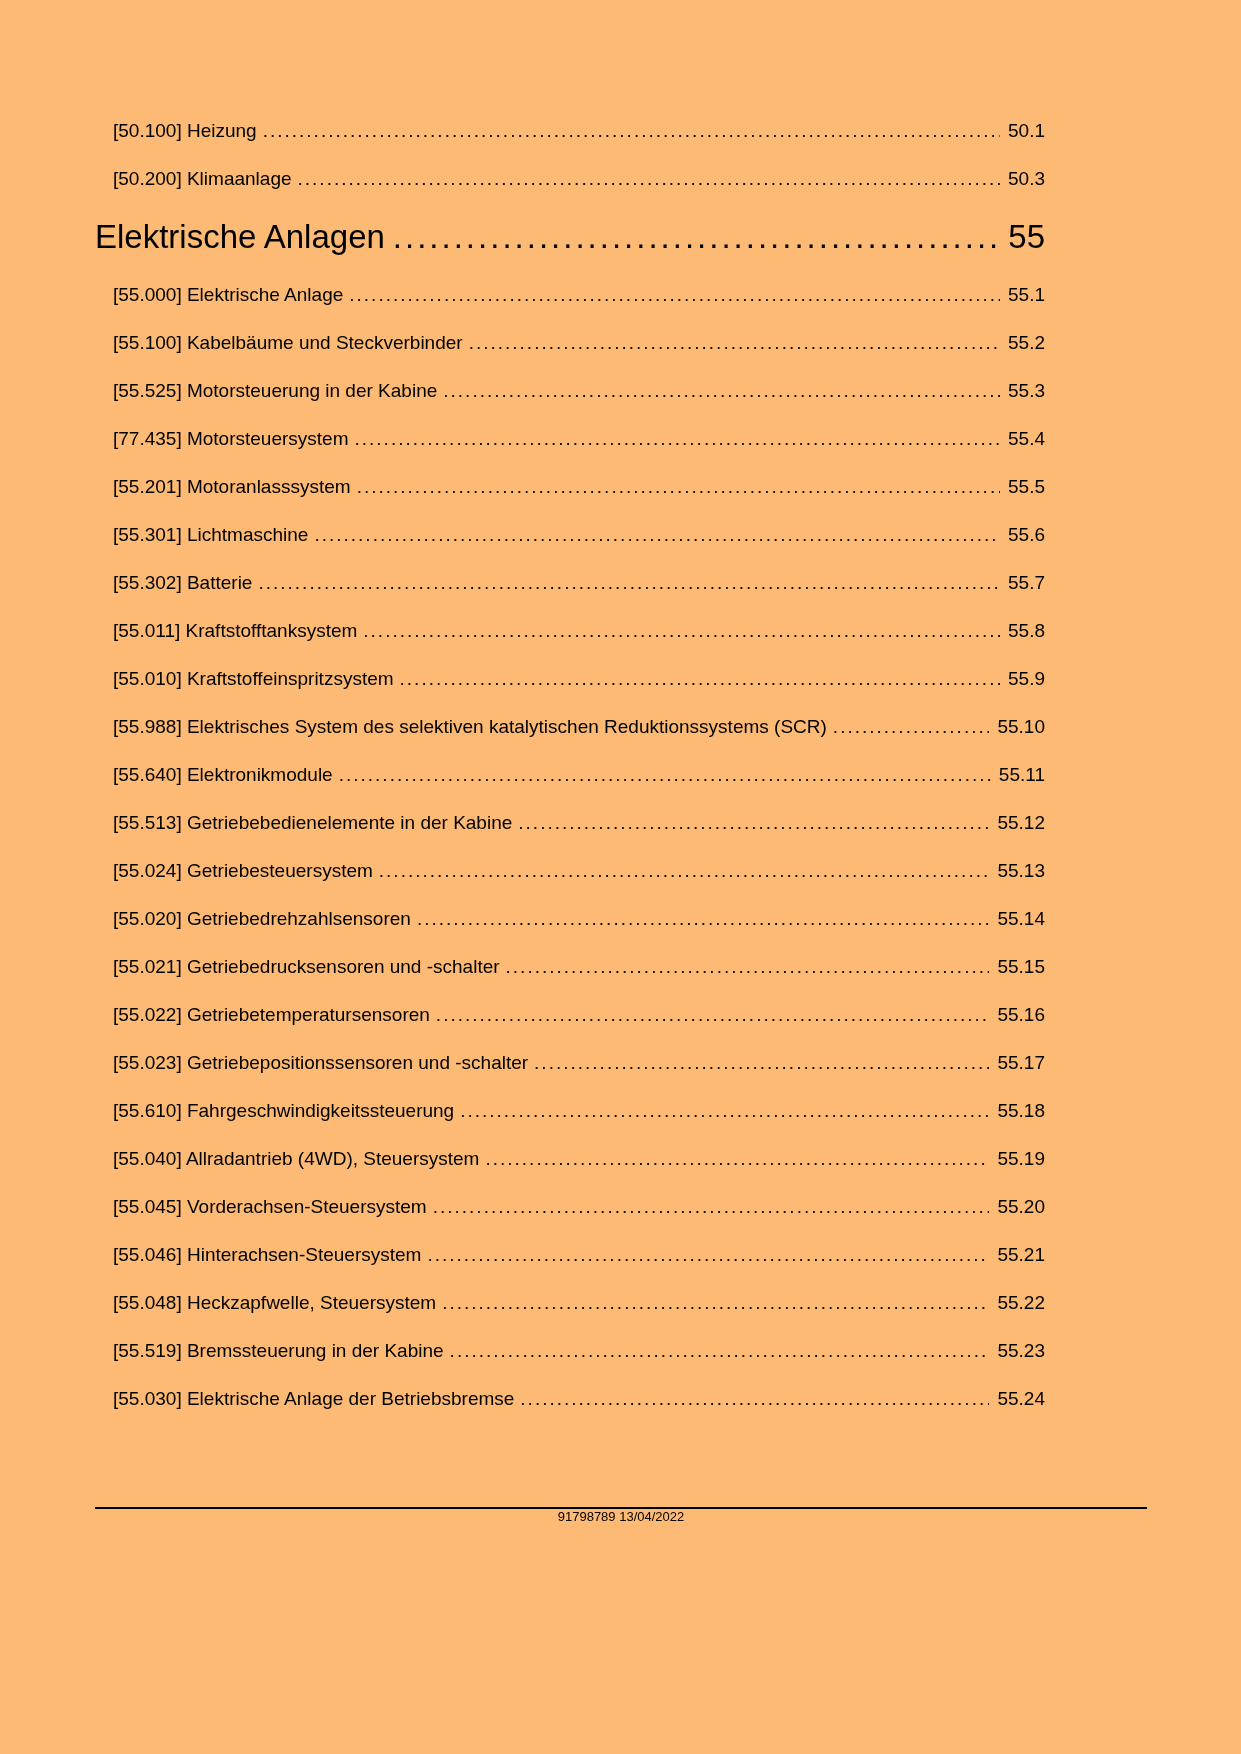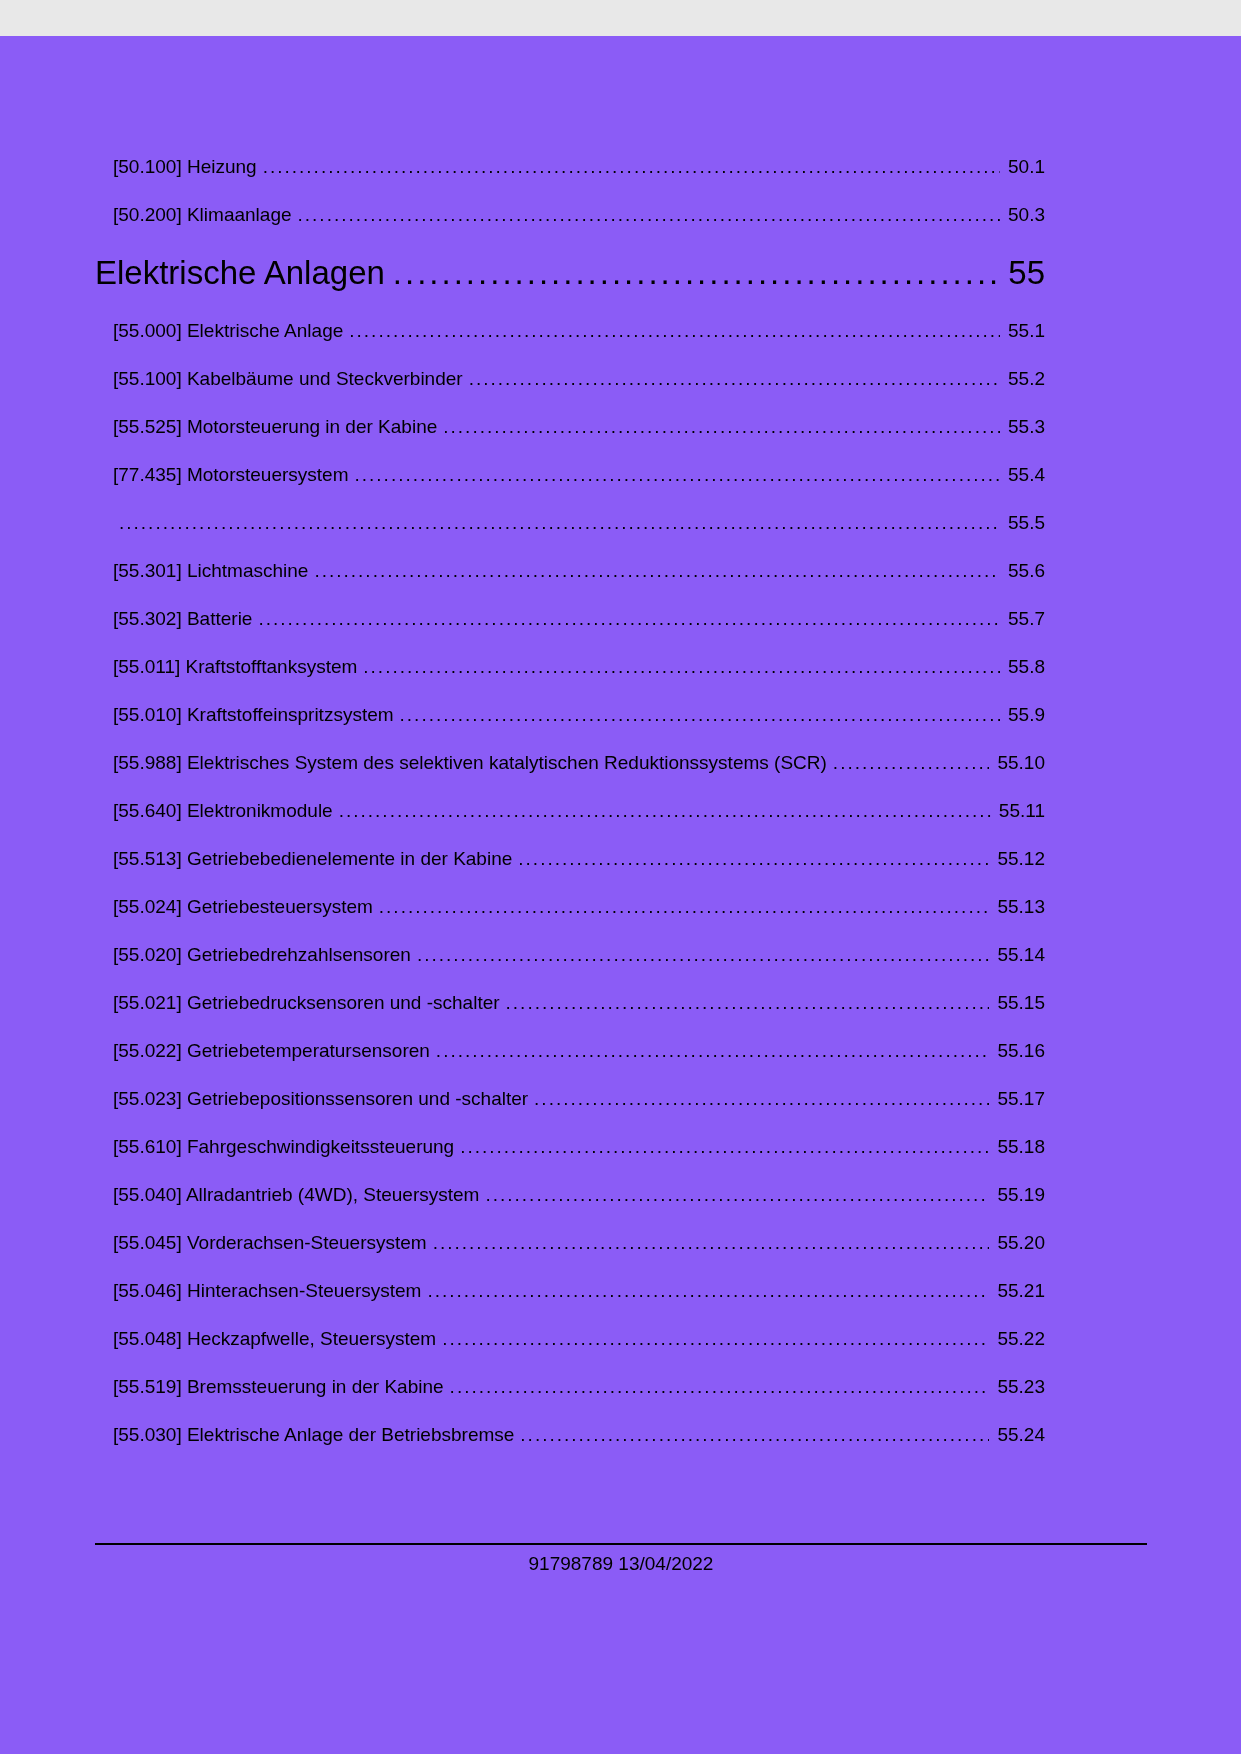--- a/index.html
+++ b/index.html
@@ -15,8 +15,7 @@
   .page {
     position: absolute;
     inset: 0;
-    background: #8b5cf6;
-    margin-top: 36px;
+    background: #fdba74;
   }
   .toc {
     position: absolute;

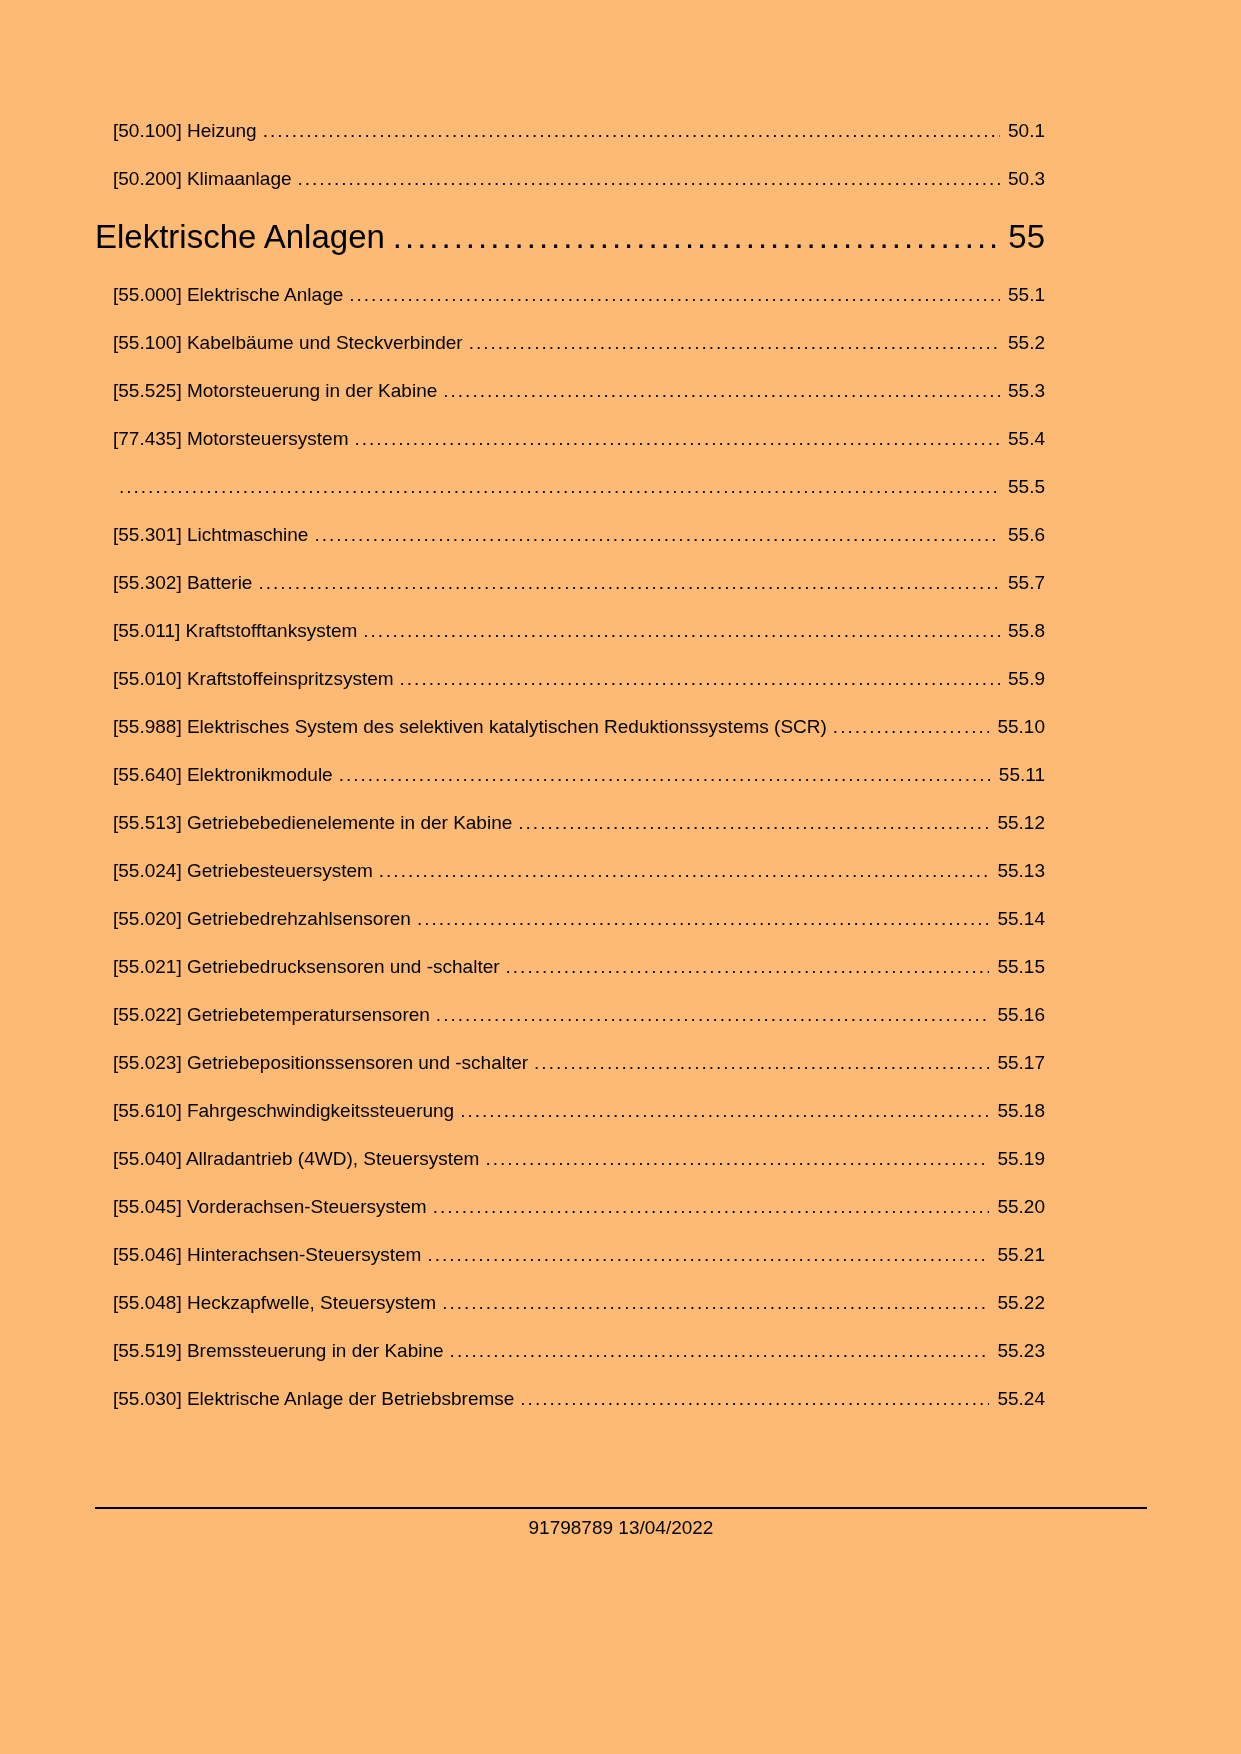--- a/index.html
+++ b/index.html
@@ -110,6 +110,7 @@
     <span class="pagenum">55.4</span>
   </div>
         <div class="toc-entry">
+    <span class="label">[55.201] Motoranlasssystem</span>
     <span class="leader"></span>
     <span class="pagenum">55.5</span>
   </div>

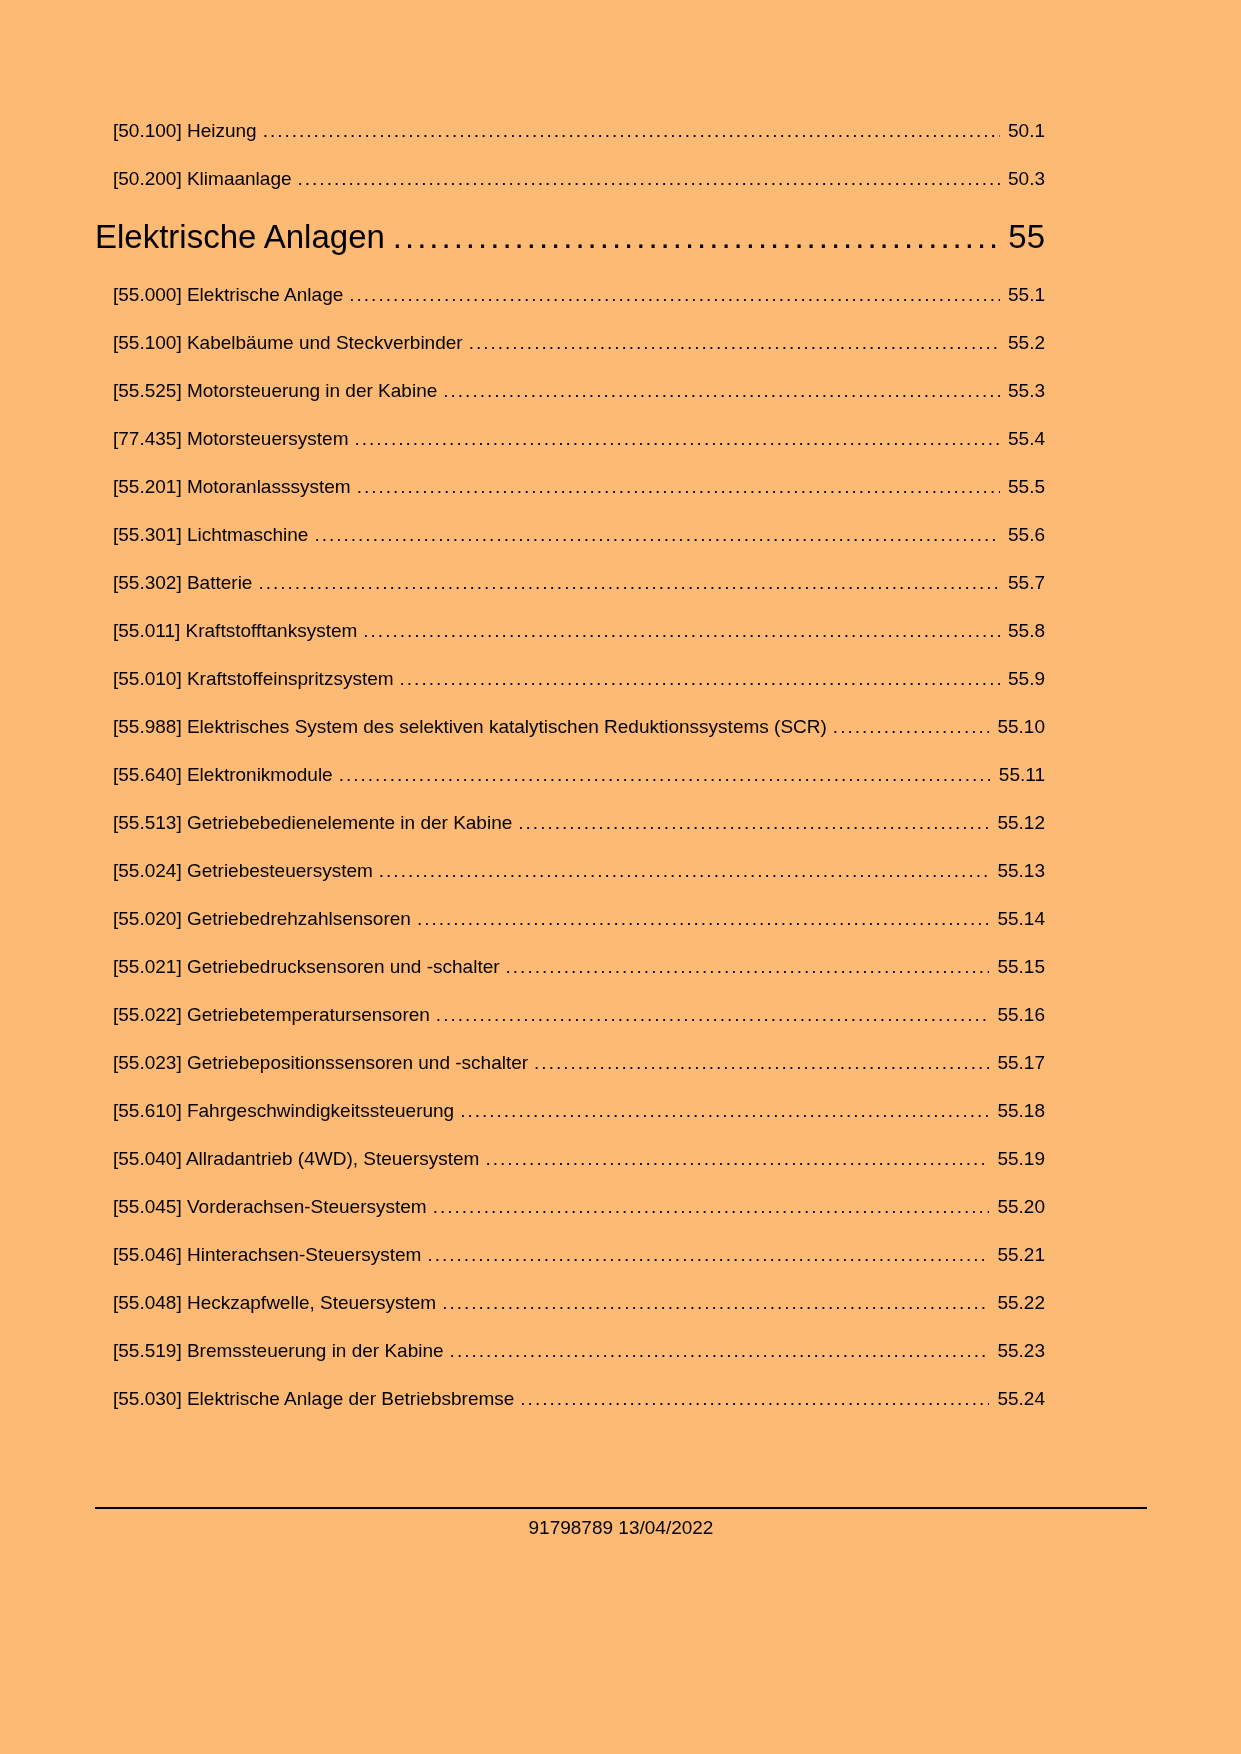--- a/index.html
+++ b/index.html
@@ -58,8 +58,7 @@
     width: 1052px;
     border-top: 2px solid #000;
     text-align: center;
-    font-size: 19px;
-    padding-top: 8px;
+    font-size: 13px;
   }
 </style>
 </head>

